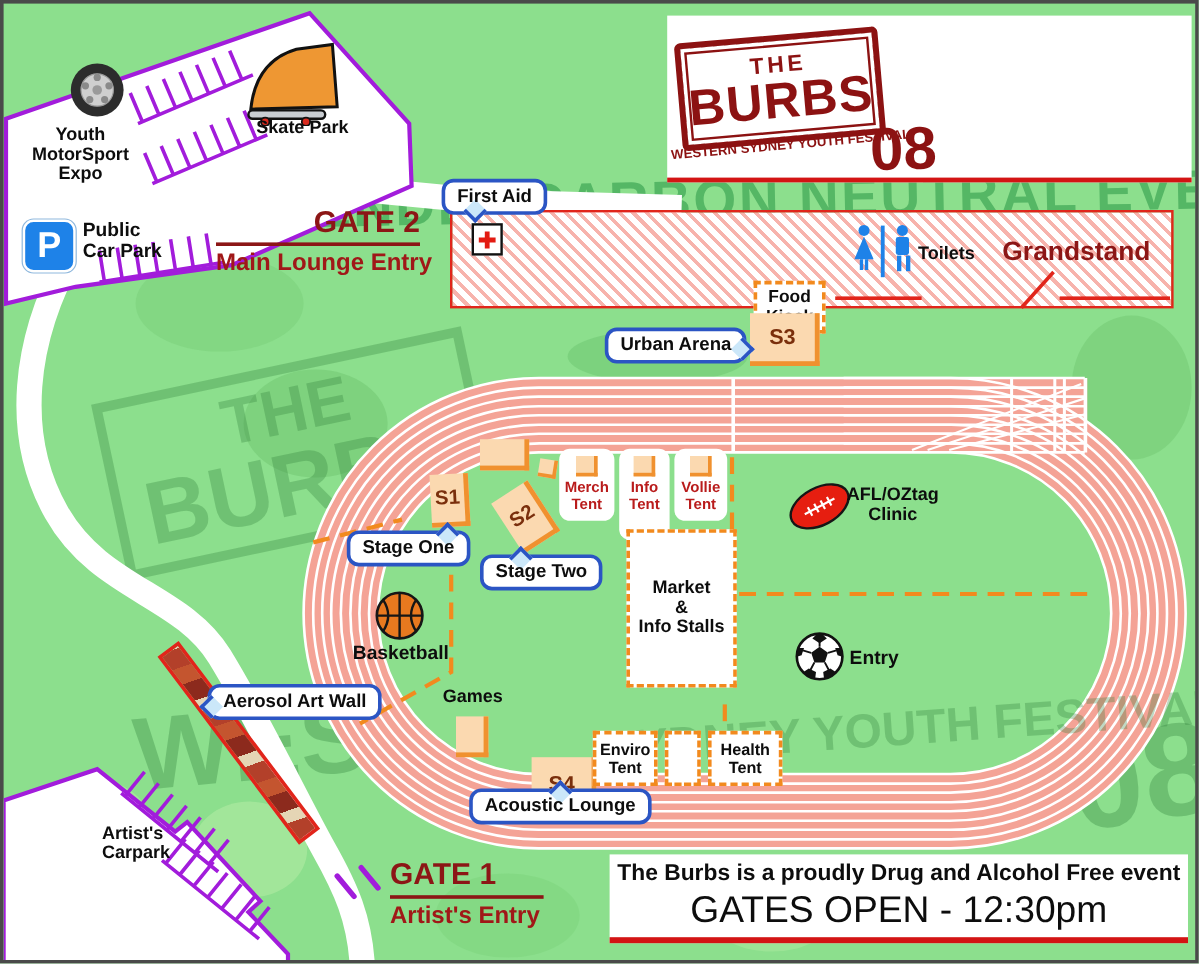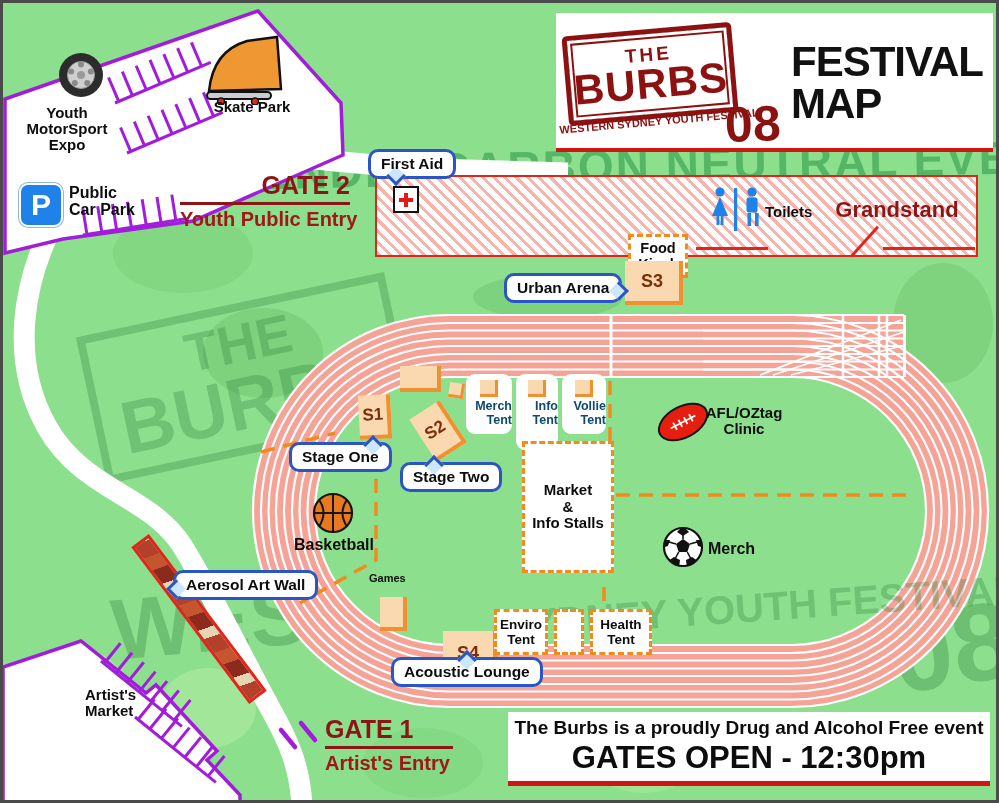--- a/index.html
+++ b/index.html
@@ -163,10 +163,6 @@
   </div>
   <div class="tagline">WESTERN SYDNEY YOUTH FESTIVAL</div>
   <div class="year">08</div>
-  <div class="map-title">
-    <div>FESTIVAL</div>
-    <div>MAP</div>
-  </div>
 
   <div class="panel footer-box">
     <div class="footer-line1">The Burbs is a proudly Drug and Alcohol Free event</div>

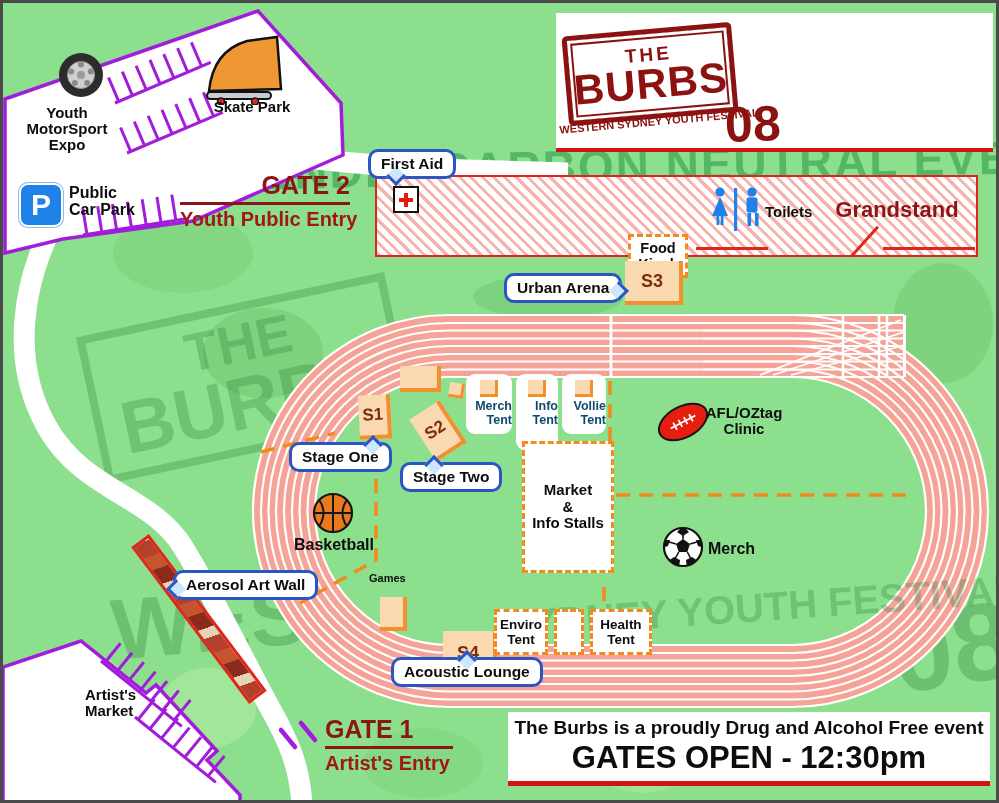--- a/index.html
+++ b/index.html
@@ -198,7 +198,7 @@
   <div class="gate" style="left:177px;top:168px;width:170px;text-align:right;">
     <div class="g-title">GATE 2</div>
     <div class="g-rule"></div>
-    <div class="g-sub">Youth Public Entry</div>
+    <div class="g-sub">Main Lounge Entry</div>
   </div>
   <div class="gate" style="left:322px;top:712px;width:128px;text-align:left;">
     <div class="g-title">GATE 1</div>

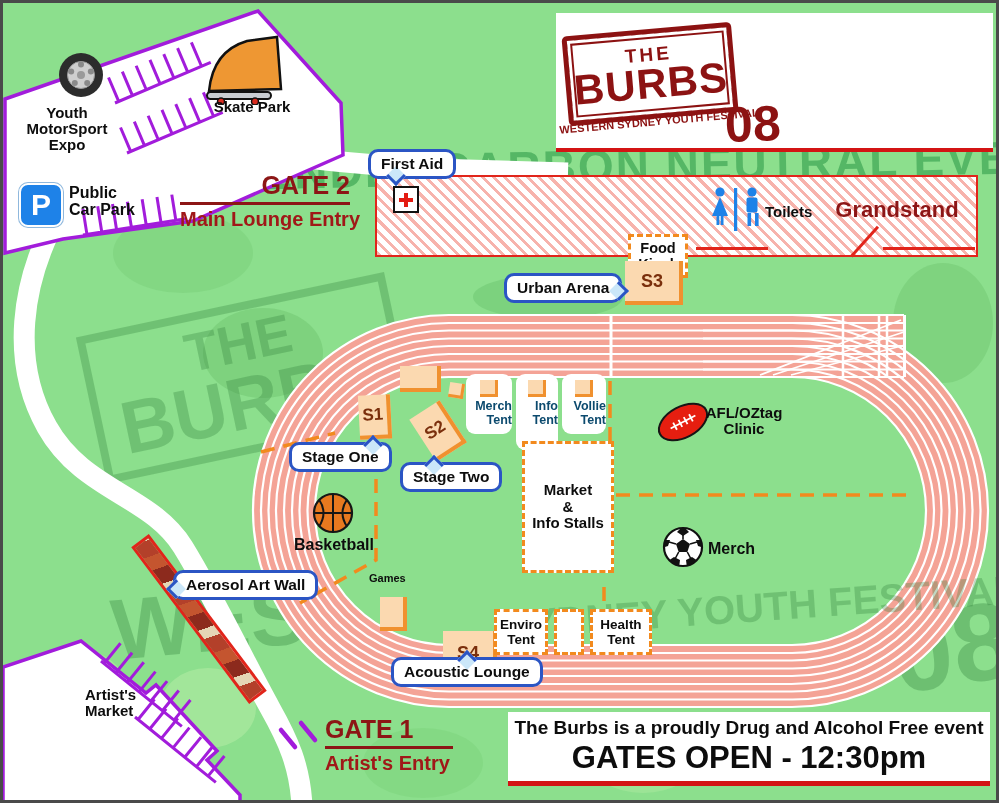--- a/index.html
+++ b/index.html
@@ -24,7 +24,7 @@
         align-items:center;justify-content:center;font-weight:700;color:#0d0d0d;text-align:center;
         line-height:1.12;z-index:12;box-sizing:border-box;}
   .tent{position:absolute;background:#fff;border-radius:9px;display:flex;flex-direction:column;align-items:center;
-        padding-top:6px;font-weight:700;font-size:12.5px;color:#0c4a6e;text-align:right;line-height:1.08;
+        padding-top:6px;font-weight:700;font-size:12.5px;color:#b91c1c;text-align:center;line-height:1.08;
         z-index:12;box-sizing:border-box;}
   .tent .sq{width:15px;height:14px;background:#FBD9B0;border-right:3px solid #F0912F;border-bottom:3px solid #F0912F;margin-bottom:3px;}
   .callout{position:absolute;background:#ffffff;border:3px solid #2B55C4;border-radius:10px;

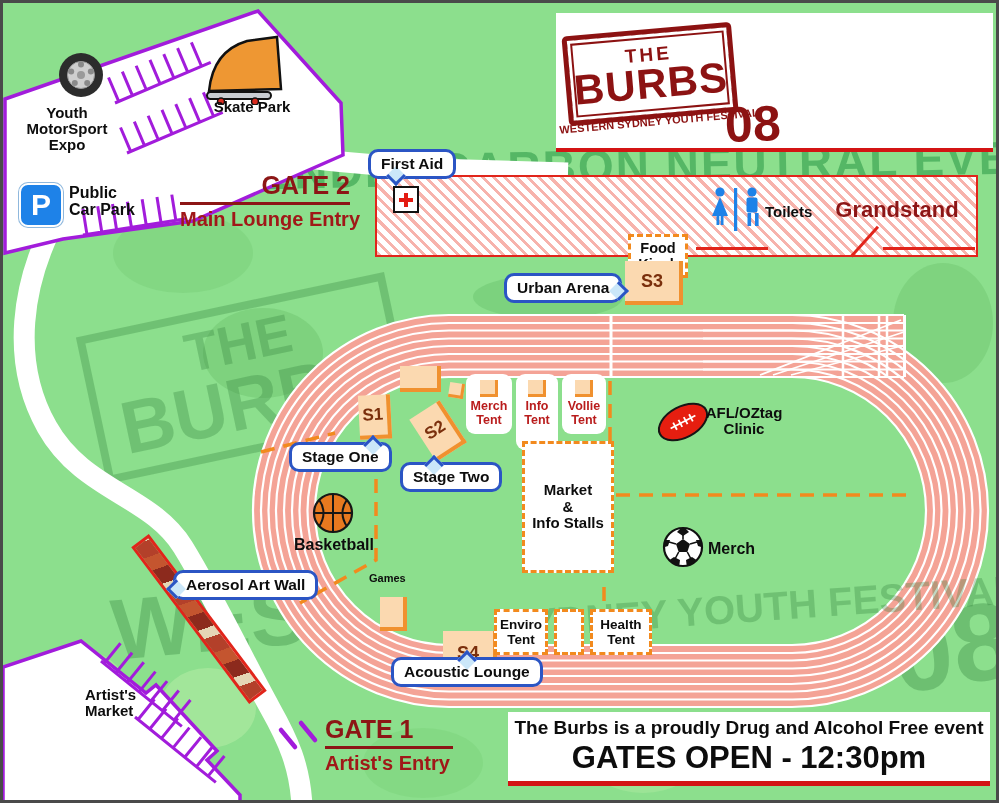--- a/index.html
+++ b/index.html
@@ -302,7 +302,7 @@
     </g>
     <path d="M21,13 L21,8 M28,18 L35,16 M25.3,26 L29,33 M16.7,26 L13,33 M14,18 L7,16" stroke="#111" stroke-width="1.6" fill="none" clip-path="url(#socc)"></path>
   </svg>
-  <div class="lbl" style="left:705px;top:537px;font-size:16px;white-space:nowrap;">Merch</div>
+  <div class="lbl" style="left:705px;top:537px;font-size:16px;white-space:nowrap;">Entry</div>
 
   <div class="lbl" style="left:366px;top:570px;font-size:11px;white-space:nowrap;">Games</div>
 

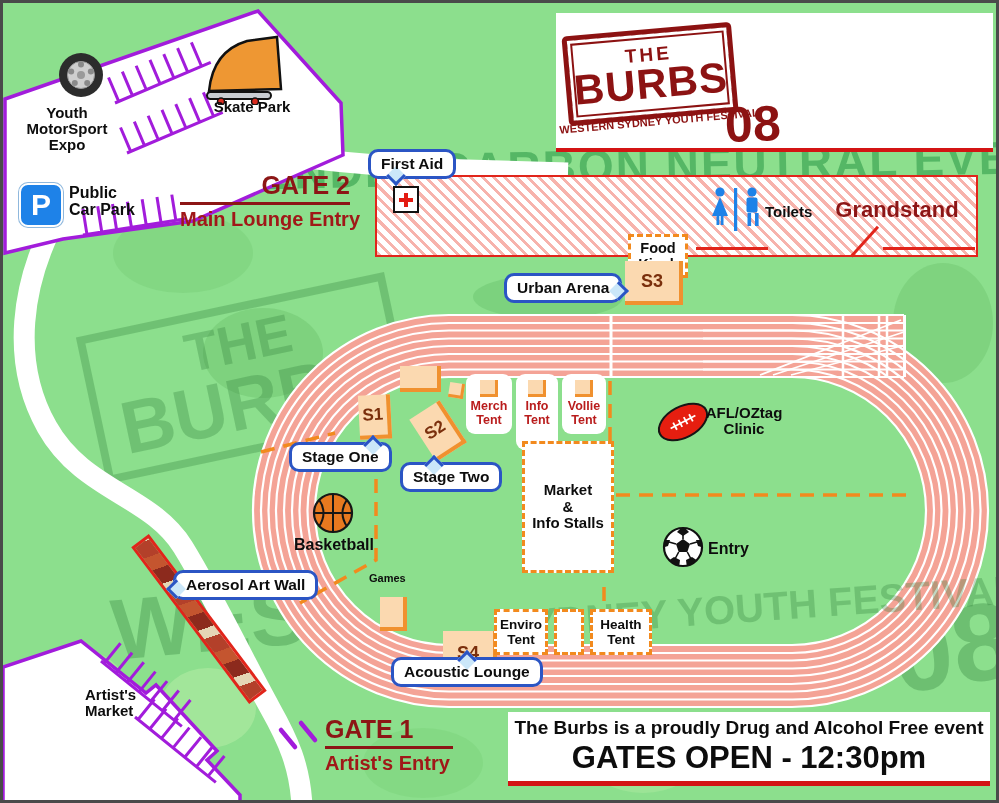--- a/index.html
+++ b/index.html
@@ -304,7 +304,7 @@
   </svg>
   <div class="lbl" style="left:705px;top:537px;font-size:16px;white-space:nowrap;">Entry</div>
 
-  <div class="lbl" style="left:366px;top:570px;font-size:11px;white-space:nowrap;">Games</div>
+  <div class="lbl" style="left:366px;top:570px;font-size:15px;white-space:nowrap;">Games</div>
 
   <div class="wall"></div>
 

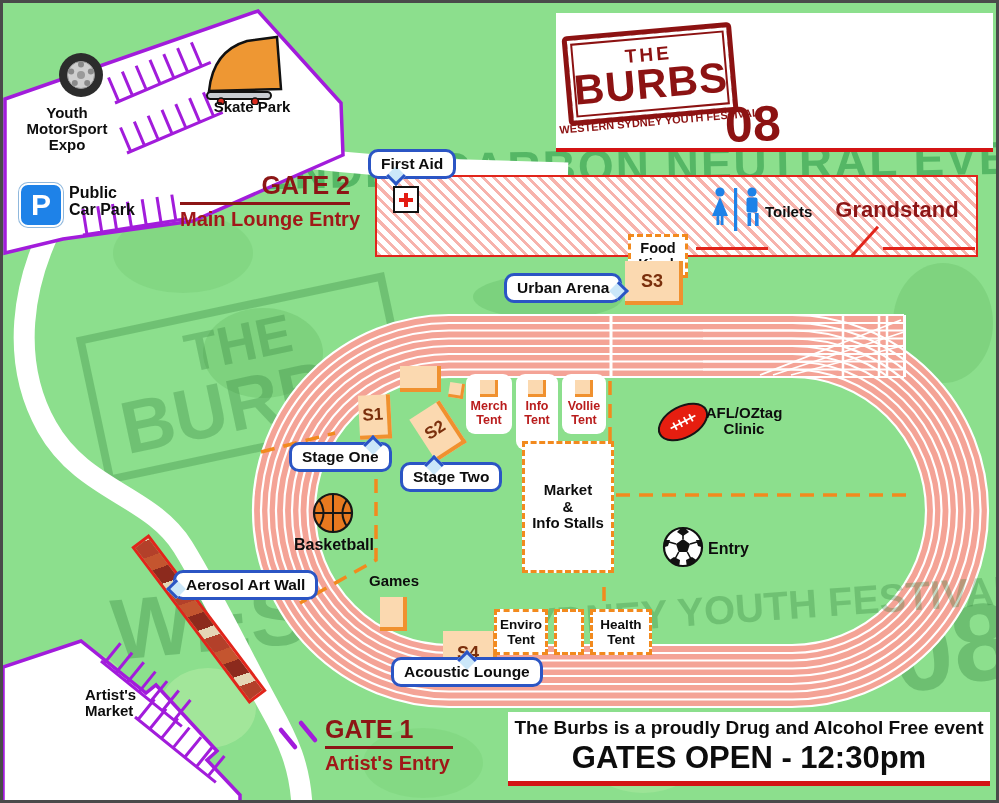--- a/index.html
+++ b/index.html
@@ -193,7 +193,7 @@
   <div class="psign">P</div>
   <div class="lbl" style="left:66px;top:181px;width:72px;font-size:16px;text-align:left;">Public Car Park</div>
 
-  <div class="lbl" style="left:82px;top:684px;width:74px;font-size:15px;text-align:left;">Artist's Market</div>
+  <div class="lbl" style="left:82px;top:684px;width:74px;font-size:15px;text-align:left;">Artist's Carpark</div>
 
   <div class="gate" style="left:177px;top:168px;width:170px;text-align:right;">
     <div class="g-title">GATE 2</div>

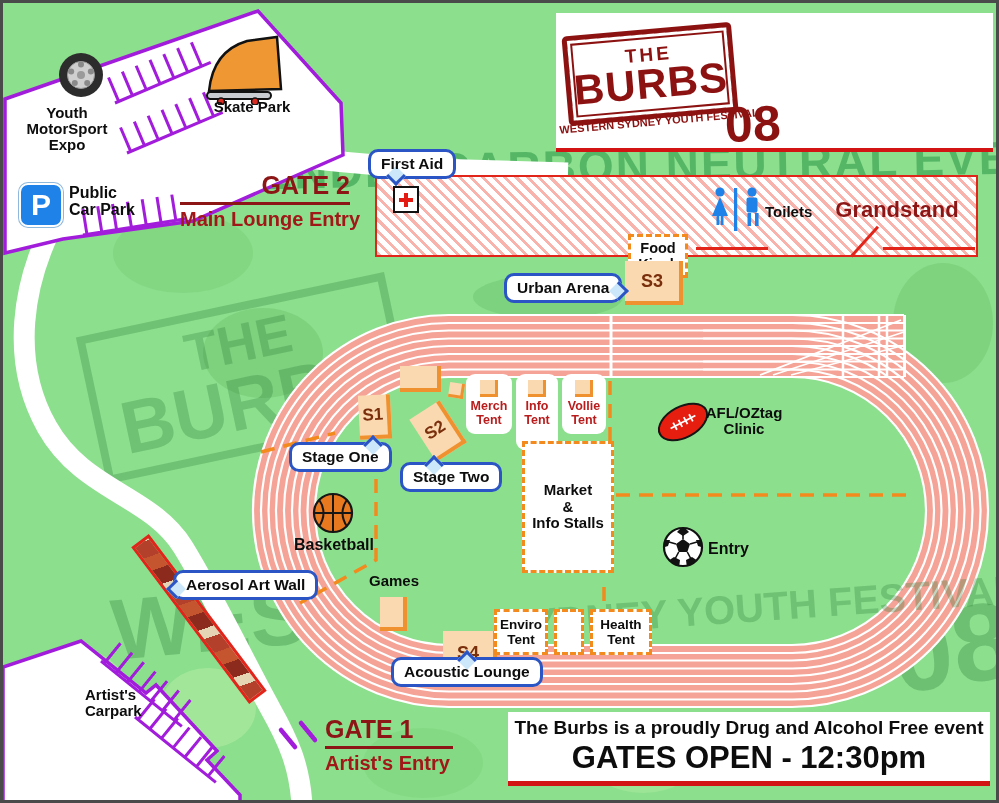--- a/index.html
+++ b/index.html
@@ -59,7 +59,7 @@
   .footer-box{left:505px;top:709px;width:482px;height:74px;border-bottom:5px solid #D31414;
               display:flex;flex-direction:column;align-items:center;justify-content:center;z-index:8;}
   .footer-line1{font-size:19px;font-weight:700;color:#0d0d0d;}
-  .footer-line2{font-size:31px;font-weight:700;color:#0d0d0d;margin-top:1px;}
+  .footer-line2{font-size:31px;font-weight:400;color:#0d0d0d;margin-top:1px;}
   .cross-box{position:absolute;left:390px;top:183px;width:26px;height:27px;background:#fff;border:2px solid #111;
              display:flex;align-items:center;justify-content:center;z-index:13;box-sizing:border-box;}
 </style>

